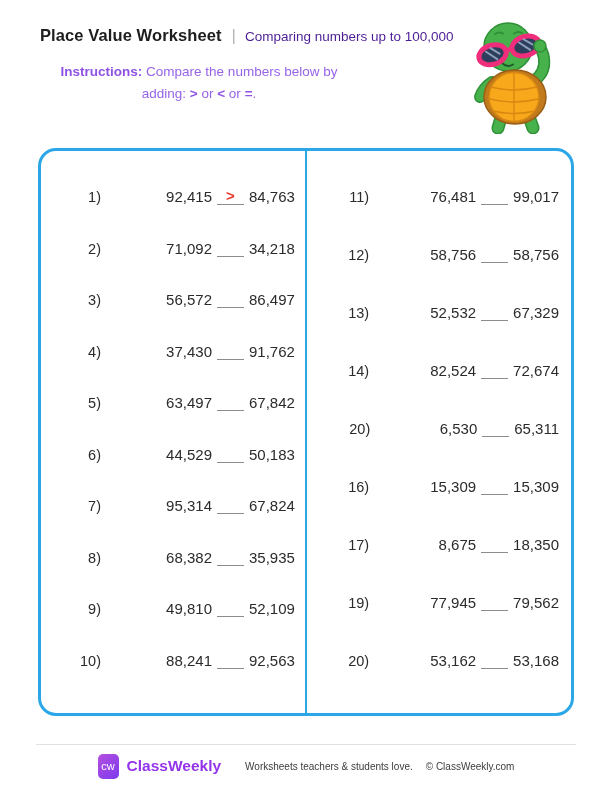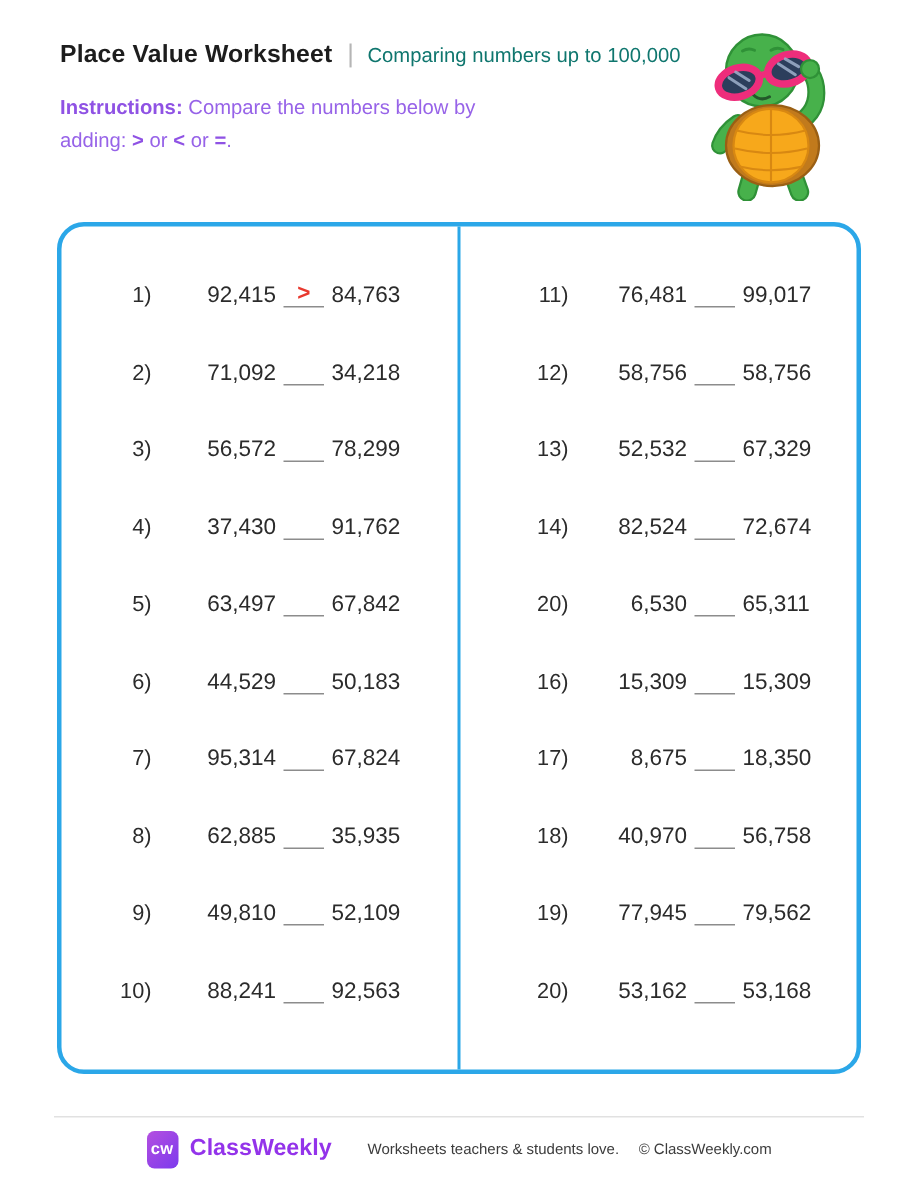--- a/index.html
+++ b/index.html
@@ -11,7 +11,7 @@
   .hdr { position:absolute; top:26px; left:40px; display:flex; align-items:baseline; white-space:nowrap; }
   .hdr .title { font-size:16.5px; font-weight:700; color:#1d1d1d; letter-spacing:.1px; }
   .hdr .sep { font-size:17px; color:#b5b5b5; font-weight:300; margin:0 9px 0 10px; }
-  .hdr .subtitle { font-size:13.5px; color:#0f766e; }
+  .hdr .subtitle { font-size:13.5px; color:#4c1d95; }
 
   
   .instr { position:absolute; top:61px; left:40px; width:318px;

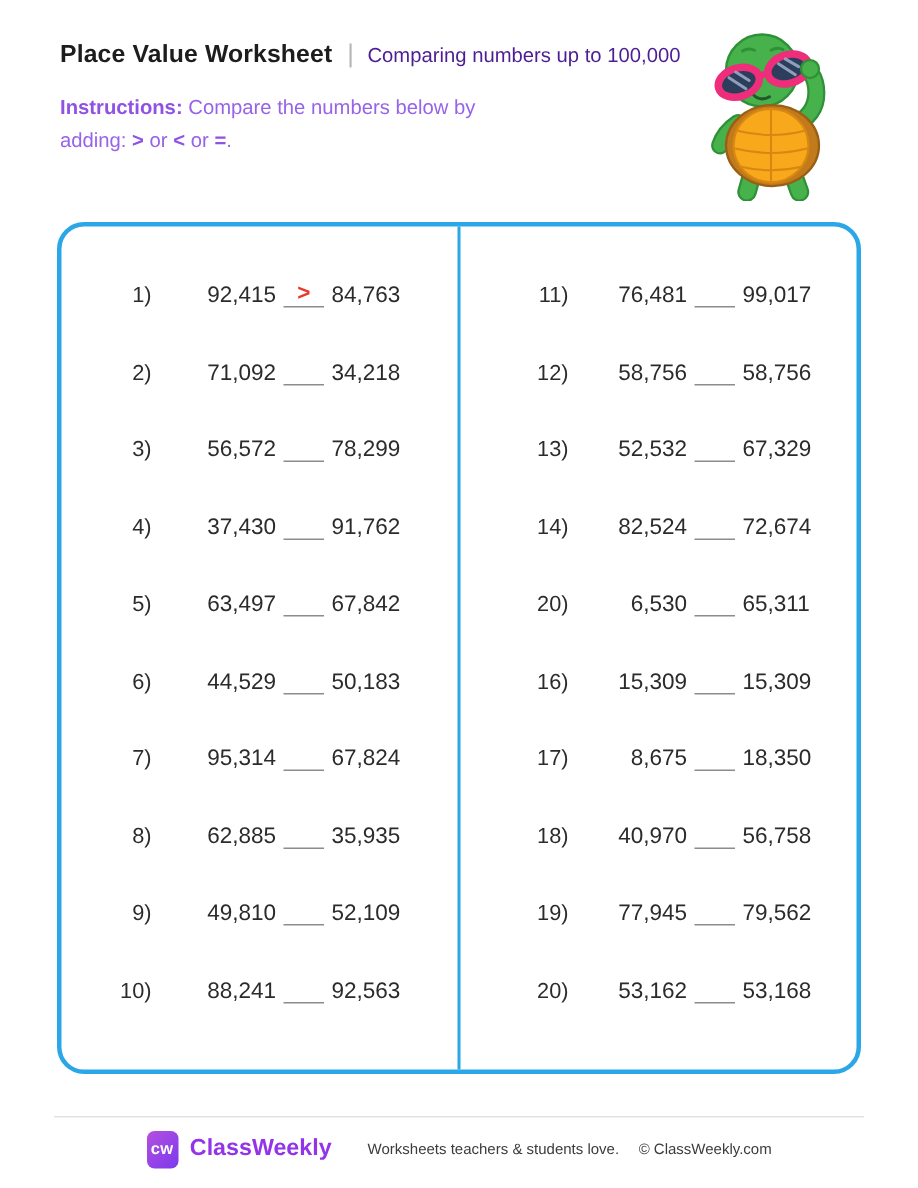--- a/index.html
+++ b/index.html
@@ -15,7 +15,7 @@
 
   
   .instr { position:absolute; top:61px; left:40px; width:318px;
-    font-size:13.5px; line-height:1.6; color:#9763e8; }
+    font-size:13.5px; line-height:1.6; color:#9763e8;text-align:center; }
   .instr b { font-weight:700; color:#8f52e4; }
 
   

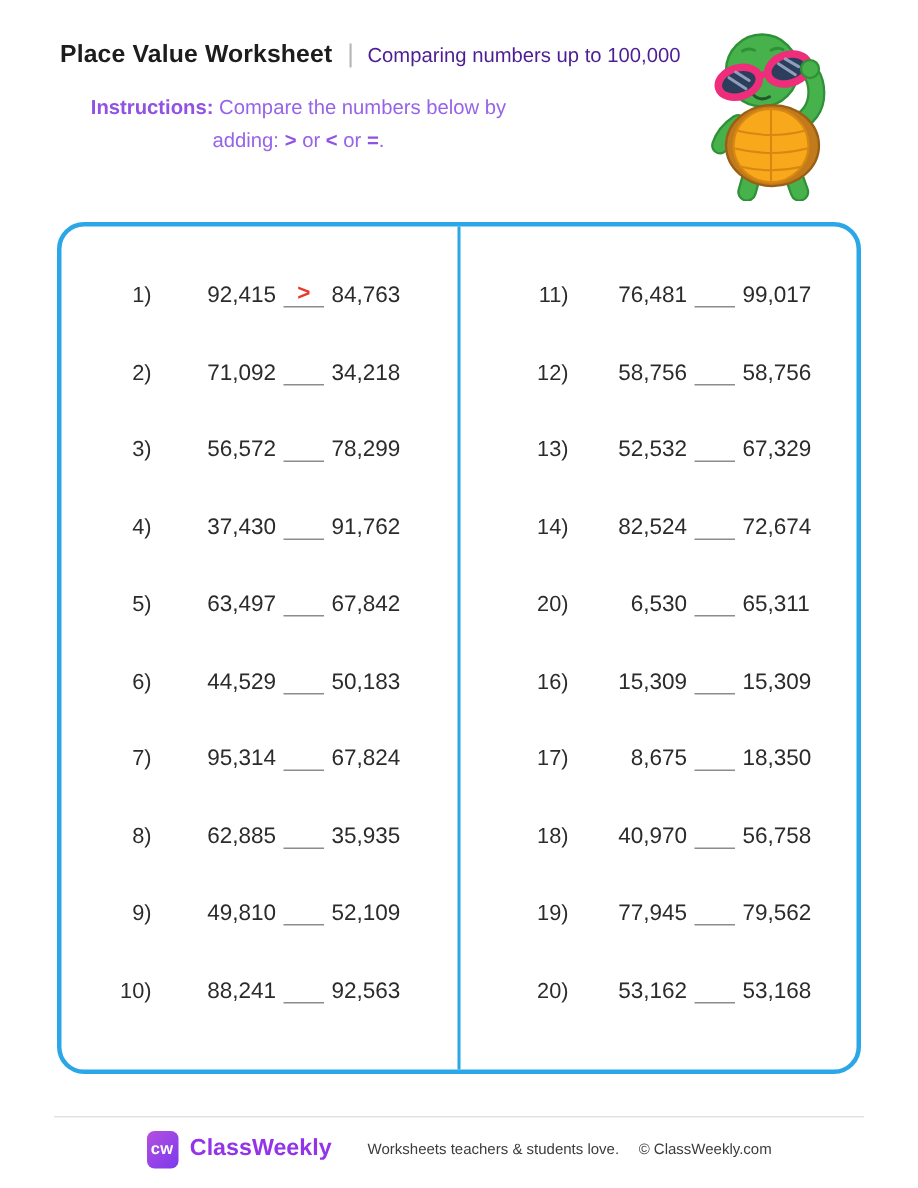--- a/index.html
+++ b/index.html
@@ -36,7 +36,7 @@
   .col-left  .ex { margin-left:30px; }
   .col-right .ex { margin-left:26px; }
   .ex { display:flex; align-items:baseline; }
-  .na { display:inline-block; width:53px; text-align:right; }
+  .na { display:inline-block; width:53px; text-align:right;margin-left:28px; }
   .nb { display:inline-block; }
   .blank { display:inline-block; width:27px; margin:0 5px; height:13px;
     border-bottom:1.7px solid #8c8c8c; position:relative; align-self:flex-end; }

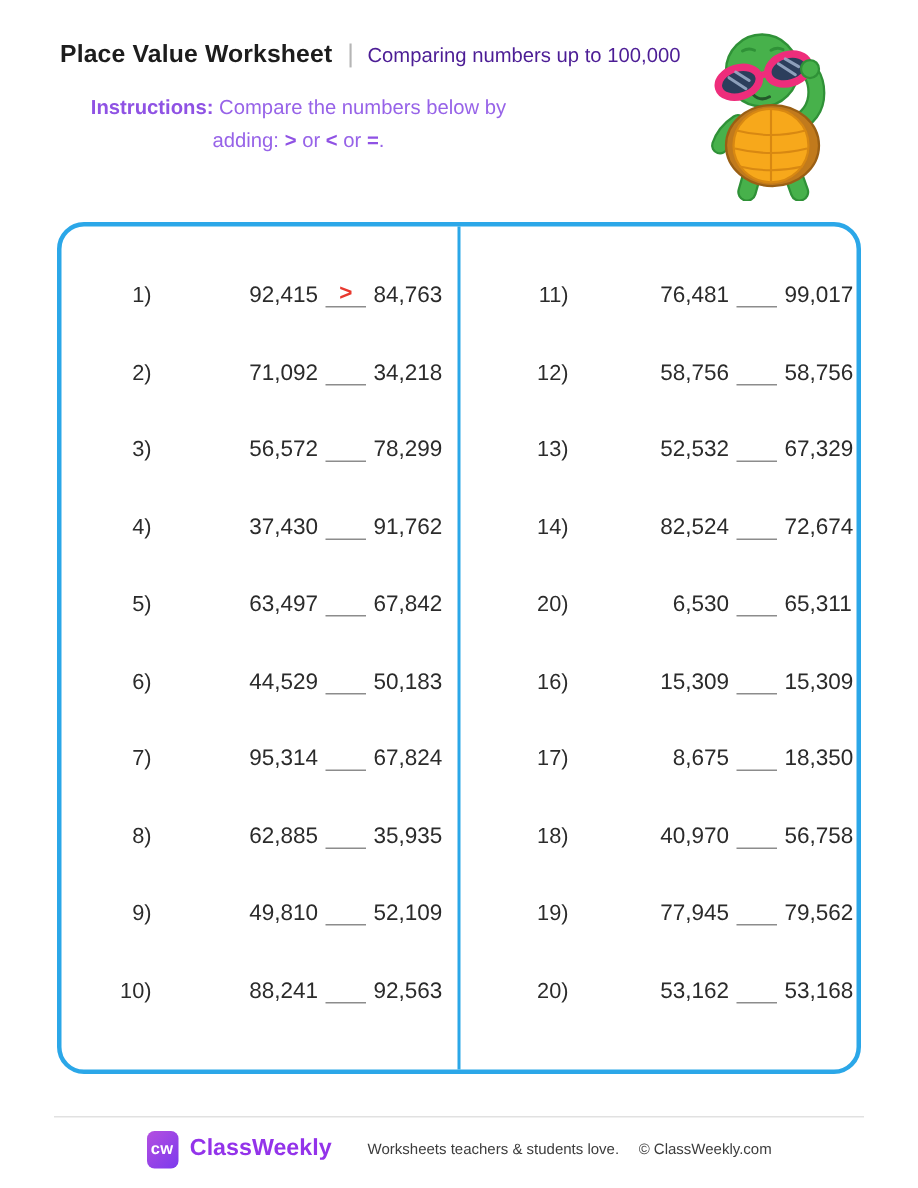--- a/index.html
+++ b/index.html
@@ -28,7 +28,7 @@
   .col { position:absolute; top:0; bottom:0; display:flex; flex-direction:column;
     justify-content:space-between; padding-top:37px; padding-bottom:40px; }
   .col-left  { left:0;  width:264px; }
-  .col-right { left:266px; right:12px; }
+  .col-right { left:266px; right:12px;align-items:flex-end; }
   .row { display:flex; align-items:baseline; height:21px; font-size:15px; color:#2b2b2b; }
   .pn { text-align:right; font-size:14.5px; color:#2b2b2b; }
   .col-left  .pn { flex:0 0 60px; }

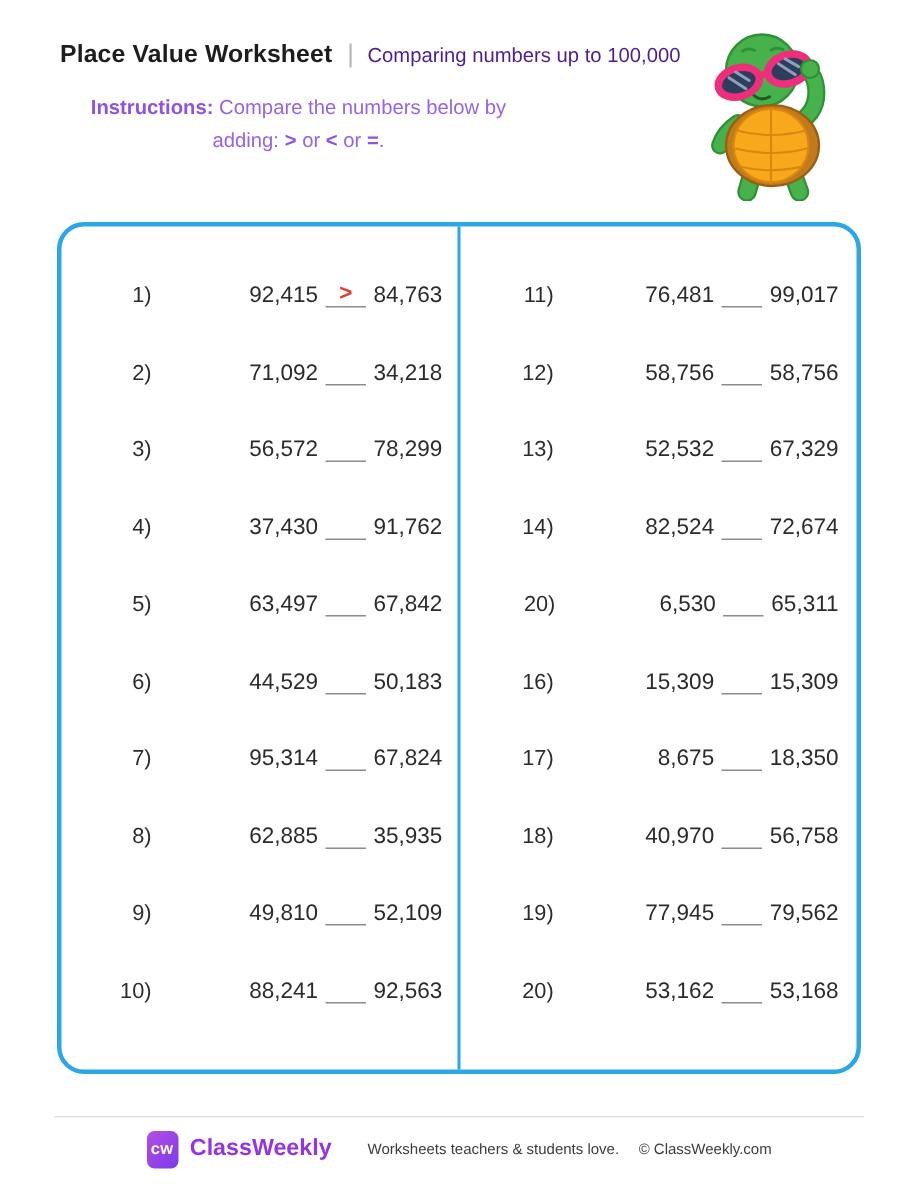--- a/index.html
+++ b/index.html
@@ -138,7 +138,7 @@
             <span class="blank">
               <span class="ans"></span>
             </span>
-            <span class="nb">78,299</span>
+            <span class="nb">86,497</span>
           </span>
         </div>
       <div class="row">

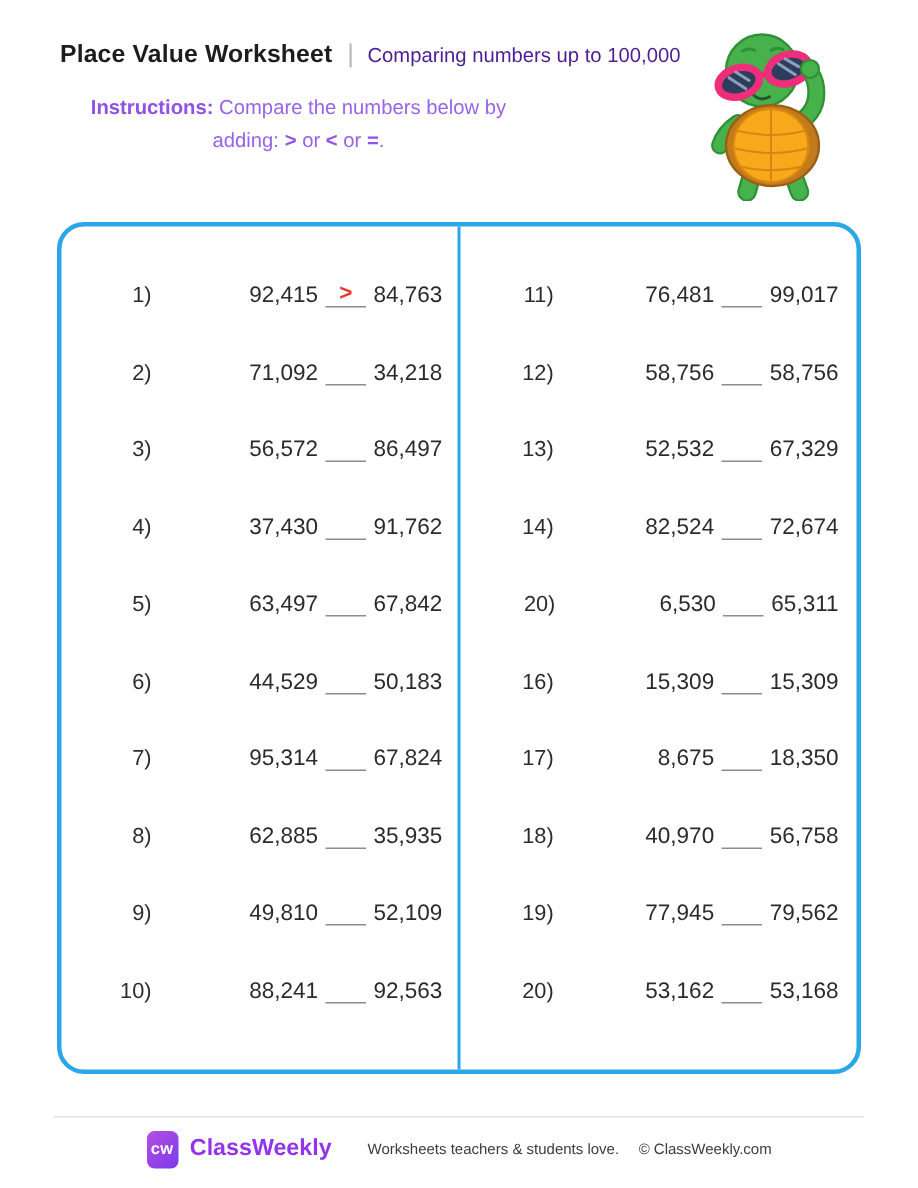--- a/index.html
+++ b/index.html
@@ -184,7 +184,7 @@
       <div class="row">
           <span class="pn">8)</span>
           <span class="ex">
-            <span class="na">62,885</span>
+            <span class="na">68,382</span>
             <span class="blank">
               <span class="ans"></span>
             </span>

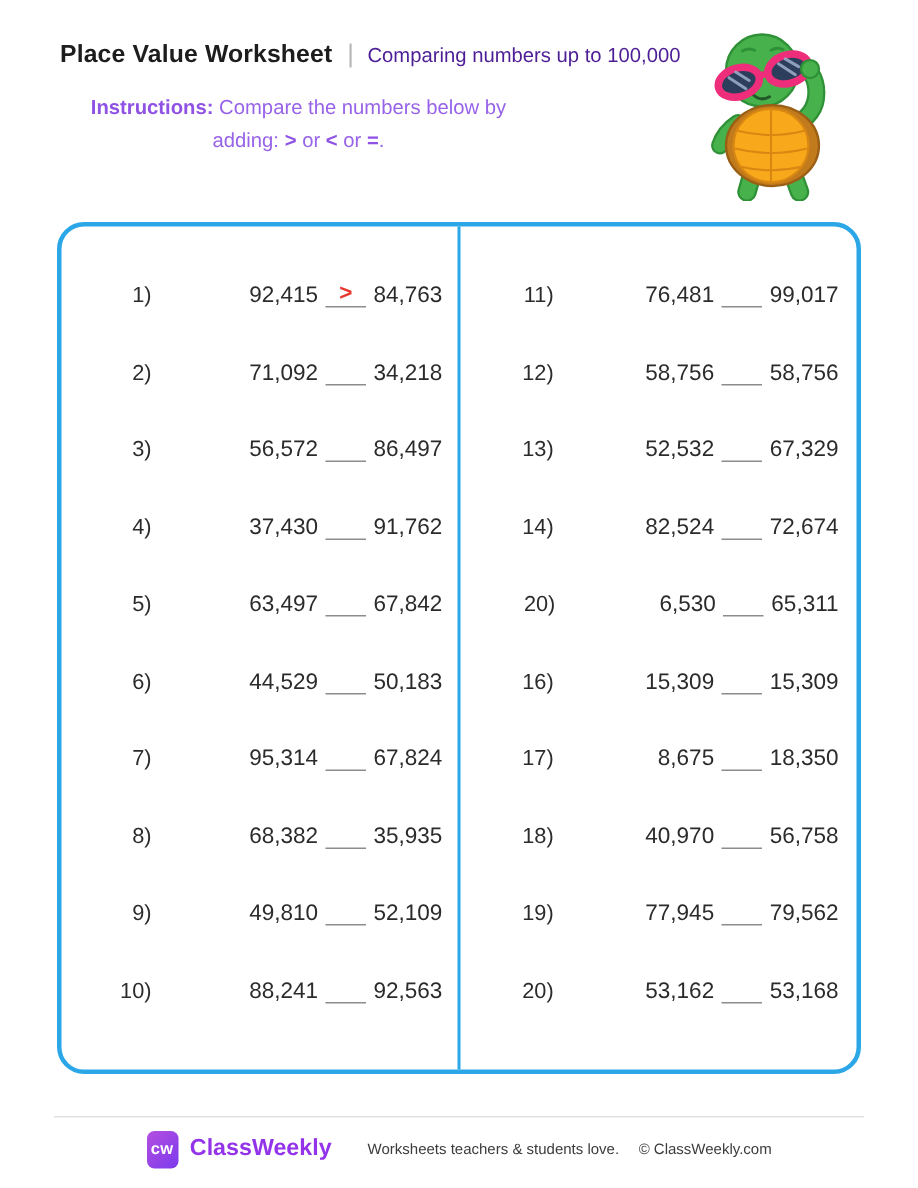--- a/index.html
+++ b/index.html
@@ -285,16 +285,6 @@
           </span>
         </div>
       <div class="row">
-          <span class="pn">18)</span>
-          <span class="ex">
-            <span class="na">40,970</span>
-            <span class="blank">
-              <span class="ans"></span>
-            </span>
-            <span class="nb">56,758</span>
-          </span>
-        </div>
-      <div class="row">
           <span class="pn">19)</span>
           <span class="ex">
             <span class="na">77,945</span>

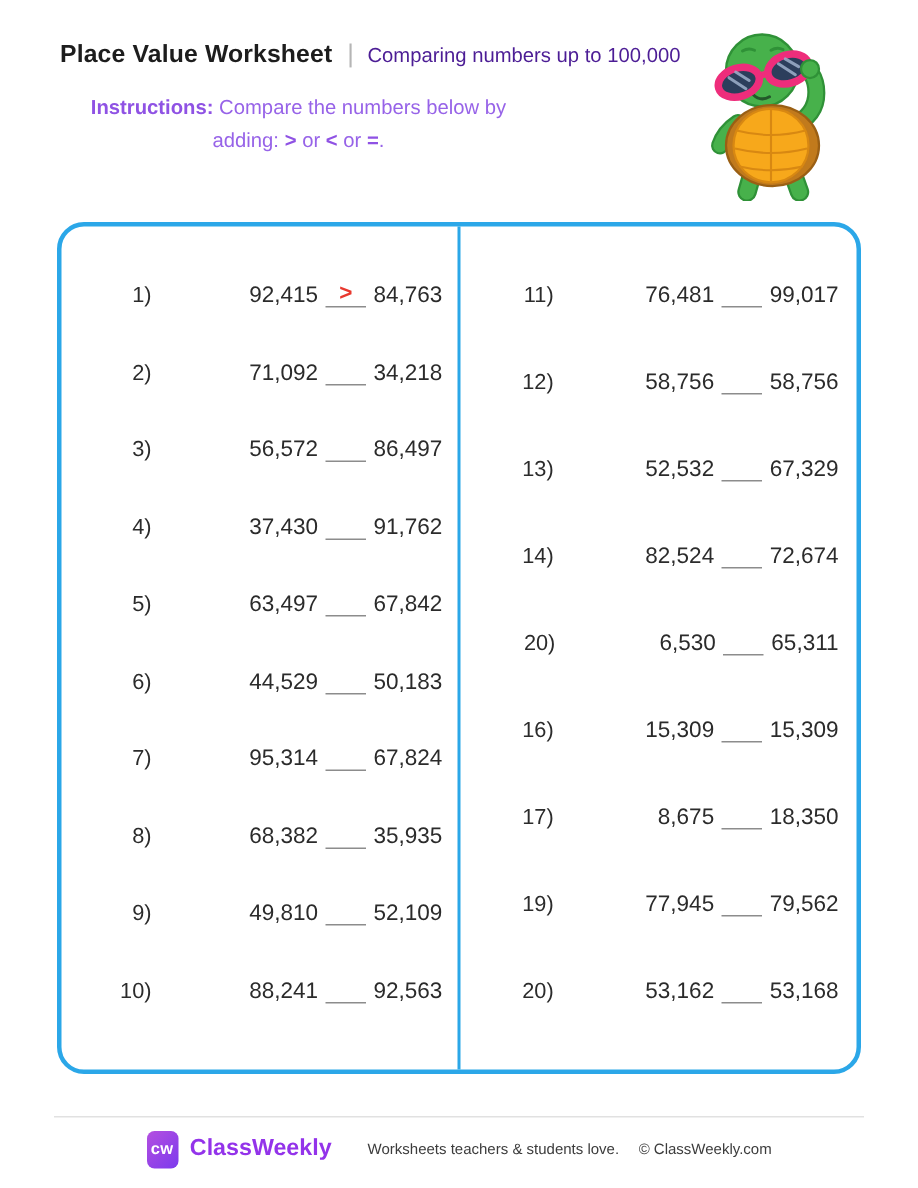--- a/index.html
+++ b/index.html
@@ -49,7 +49,7 @@
     display:flex; align-items:center; justify-content:center; }
   .logo { width:21px; height:25px; border-radius:5px;
     background:linear-gradient(135deg,#b44fe0,#7c3aed);
-    color:#fff; font-size:11px; font-weight:700; display:flex;
+    color:#fff; font-size:11px; font-weight:400; display:flex;
     align-items:center; justify-content:center; letter-spacing:.2px; }
   .brand { font-size:15.5px; font-weight:700; color:#9333ea; margin-left:8px;text-align:center; }
   .tagline { font-size:10px; color:#3c3c3c; margin-left:24px; }

